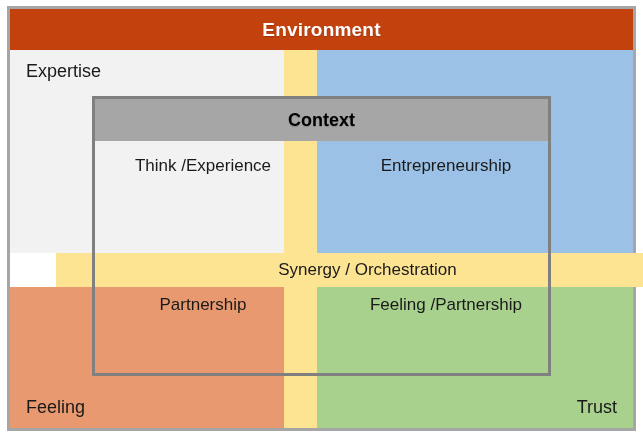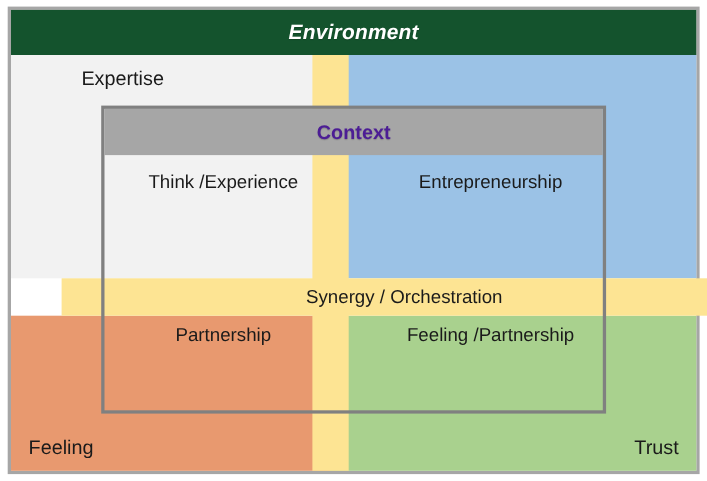--- a/index.html
+++ b/index.html
@@ -16,8 +16,8 @@
   
   #env-bar{
     position:absolute;left:0;top:0;width:100%;height:41px;
-    background:#14532d;box-sizing:border-box;
-    display:flex;align-items:center;justify-content:center;font-style:italic;
+    background:#c2410c;box-sizing:border-box;
+    display:flex;align-items:center;justify-content:center;
   }
   #env-bar .lbl{
     color:#ffffff;font-weight:bold;font-size:19px;letter-spacing:.2px;

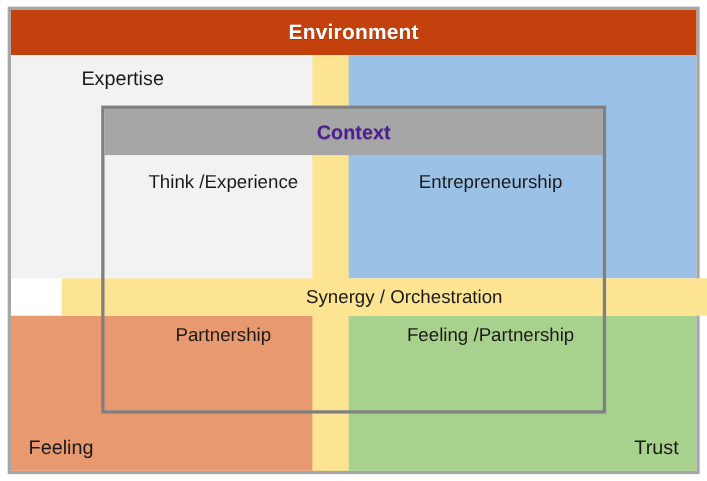--- a/index.html
+++ b/index.html
@@ -35,7 +35,7 @@
   #q-trust    {left:46.6%;top:62.6%;width:53.4%;height:37.4%;background:#A9D18E;}
 
   .corner-lbl{position:absolute;font-size:18px;color:#1a1a1a;white-space:nowrap;}
-  #lbl-expertise{left:16px;top:11px;margin-left:48px;}
+  #lbl-expertise{left:16px;top:11px;}
   #lbl-business {right:16px;top:11px;}
   #lbl-result   {left:16px;bottom:10px;}
   #lbl-trust    {right:16px;bottom:10px;}

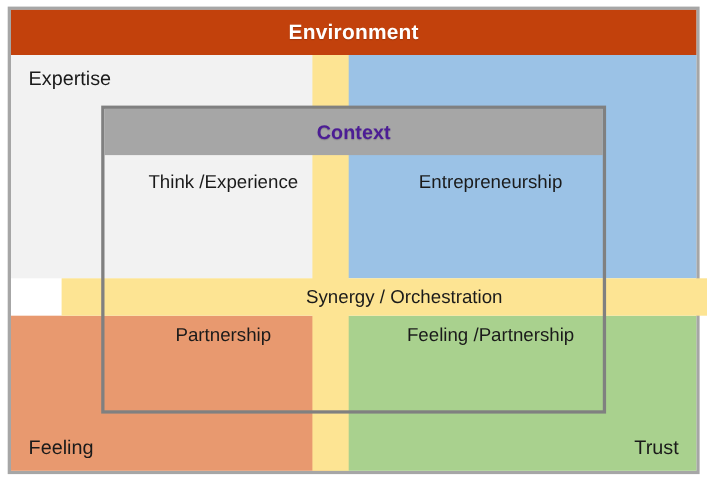--- a/index.html
+++ b/index.html
@@ -63,7 +63,7 @@
     display:flex;align-items:center;justify-content:center;
   }
   #ctx-bar .lbl{
-    color:#4c1d95;font-weight:bold;font-size:18px;
+    color:#000000;font-weight:bold;font-size:18px;
     text-shadow:0 1px 1px rgba(0,0,0,.18);
   }
 

